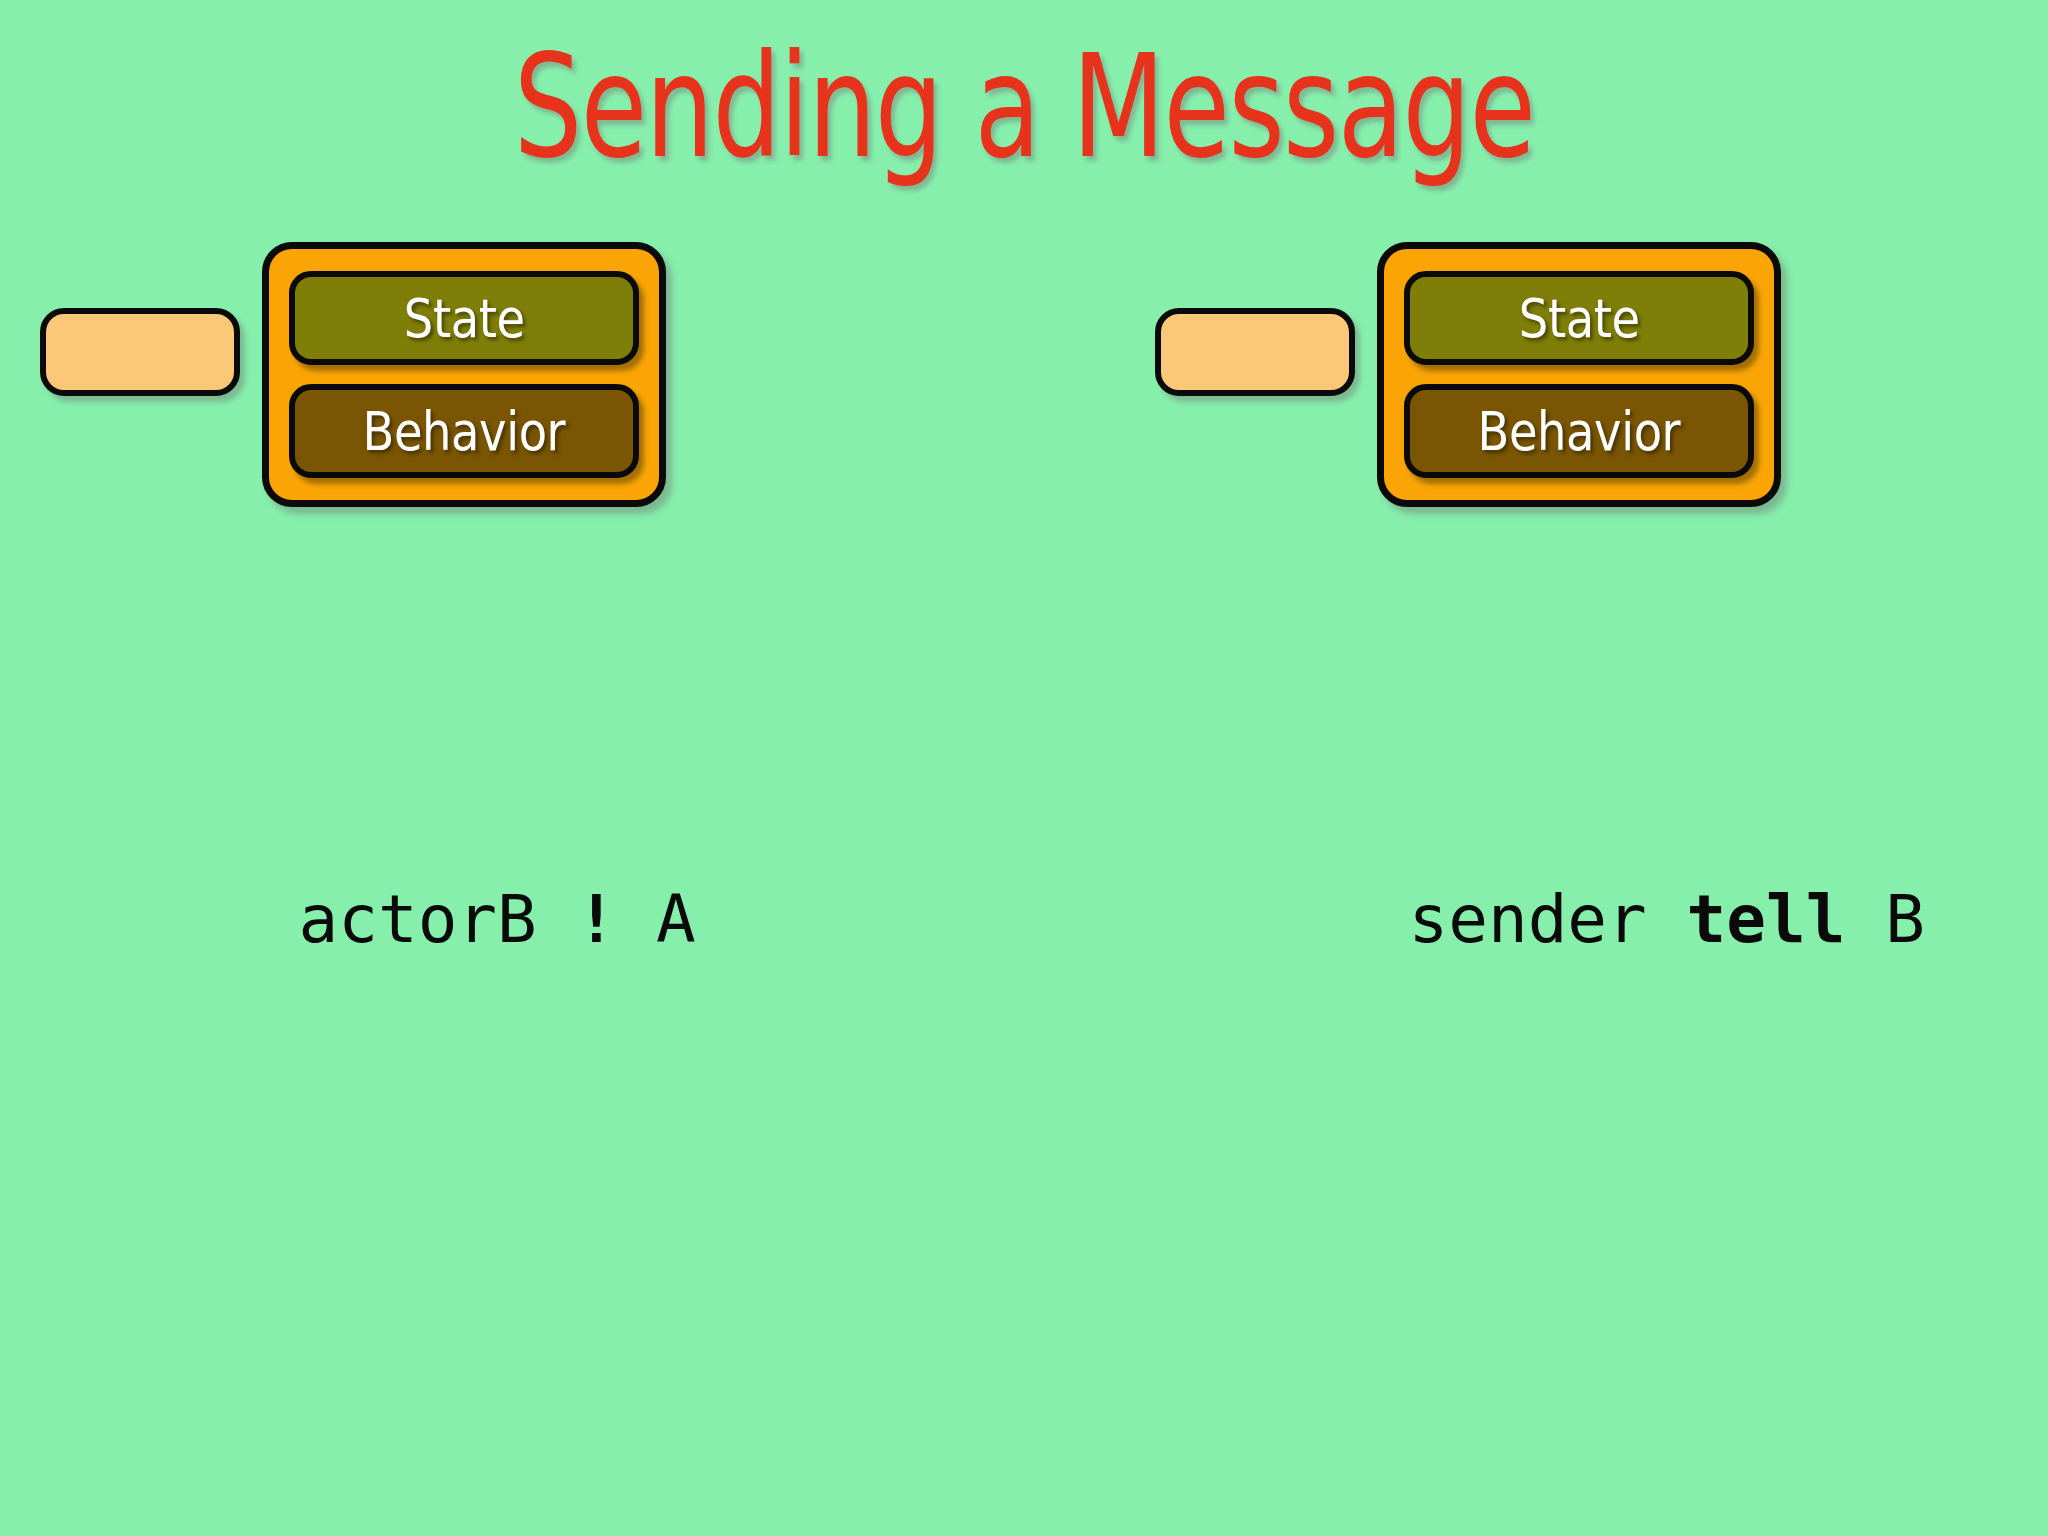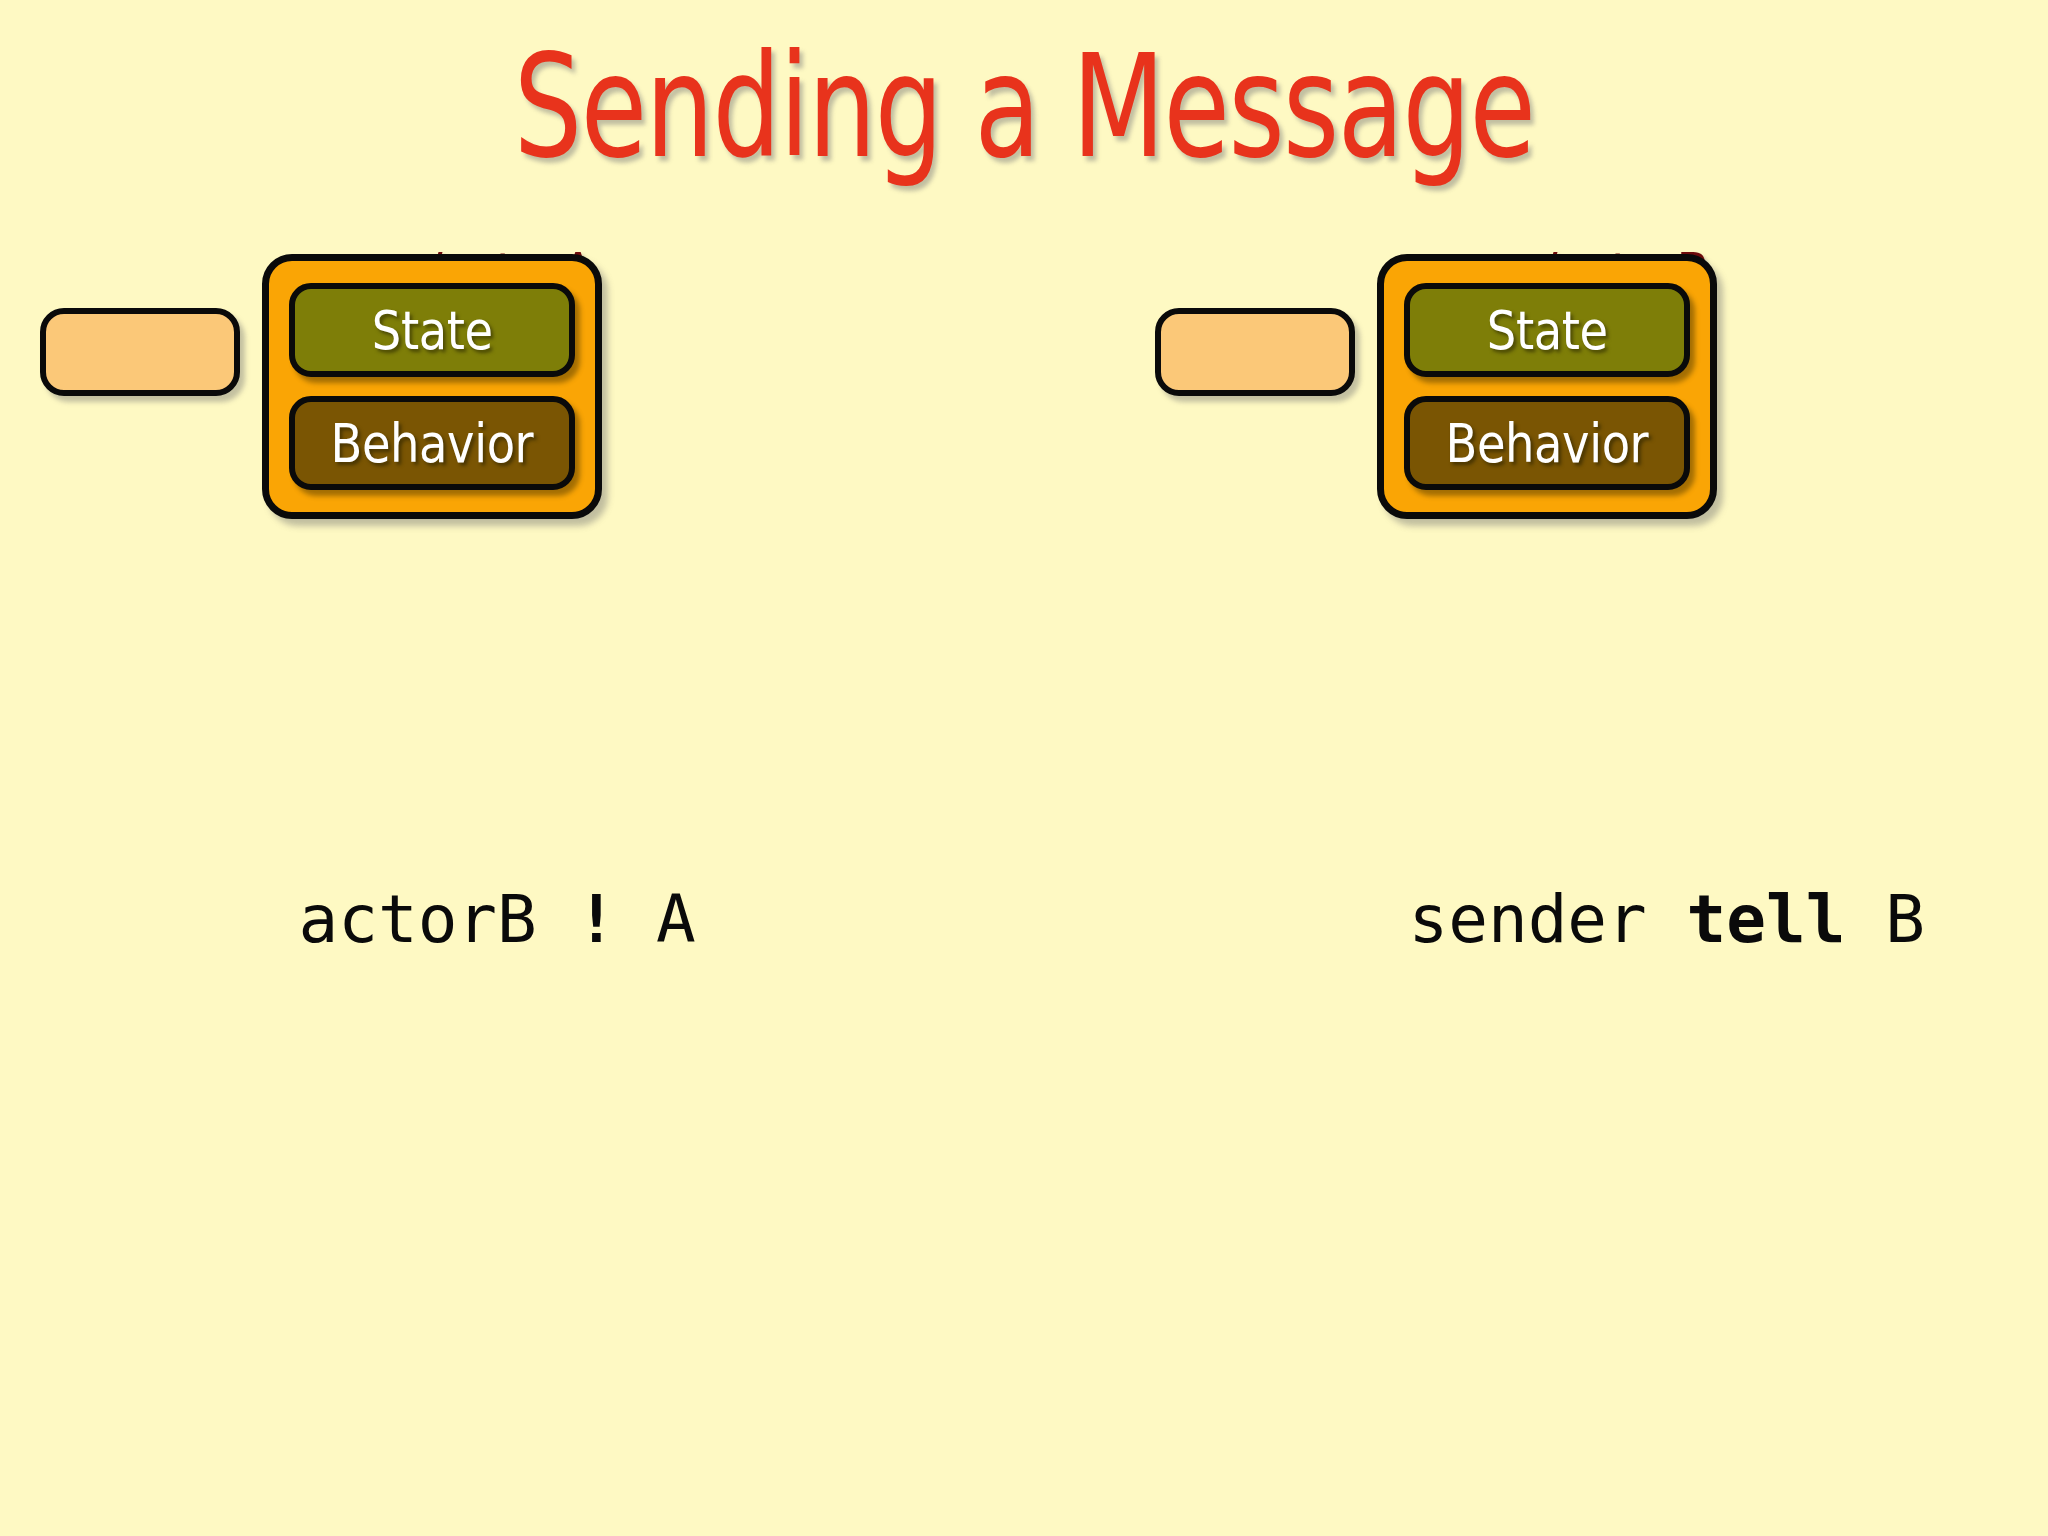--- a/index.html
+++ b/index.html
@@ -24,7 +24,7 @@
     left: 0; top: 0;
     width: 2048px;
     height: 1536px;
-    background: #fef9c3;
+    background: #86efac;
   }
 
   

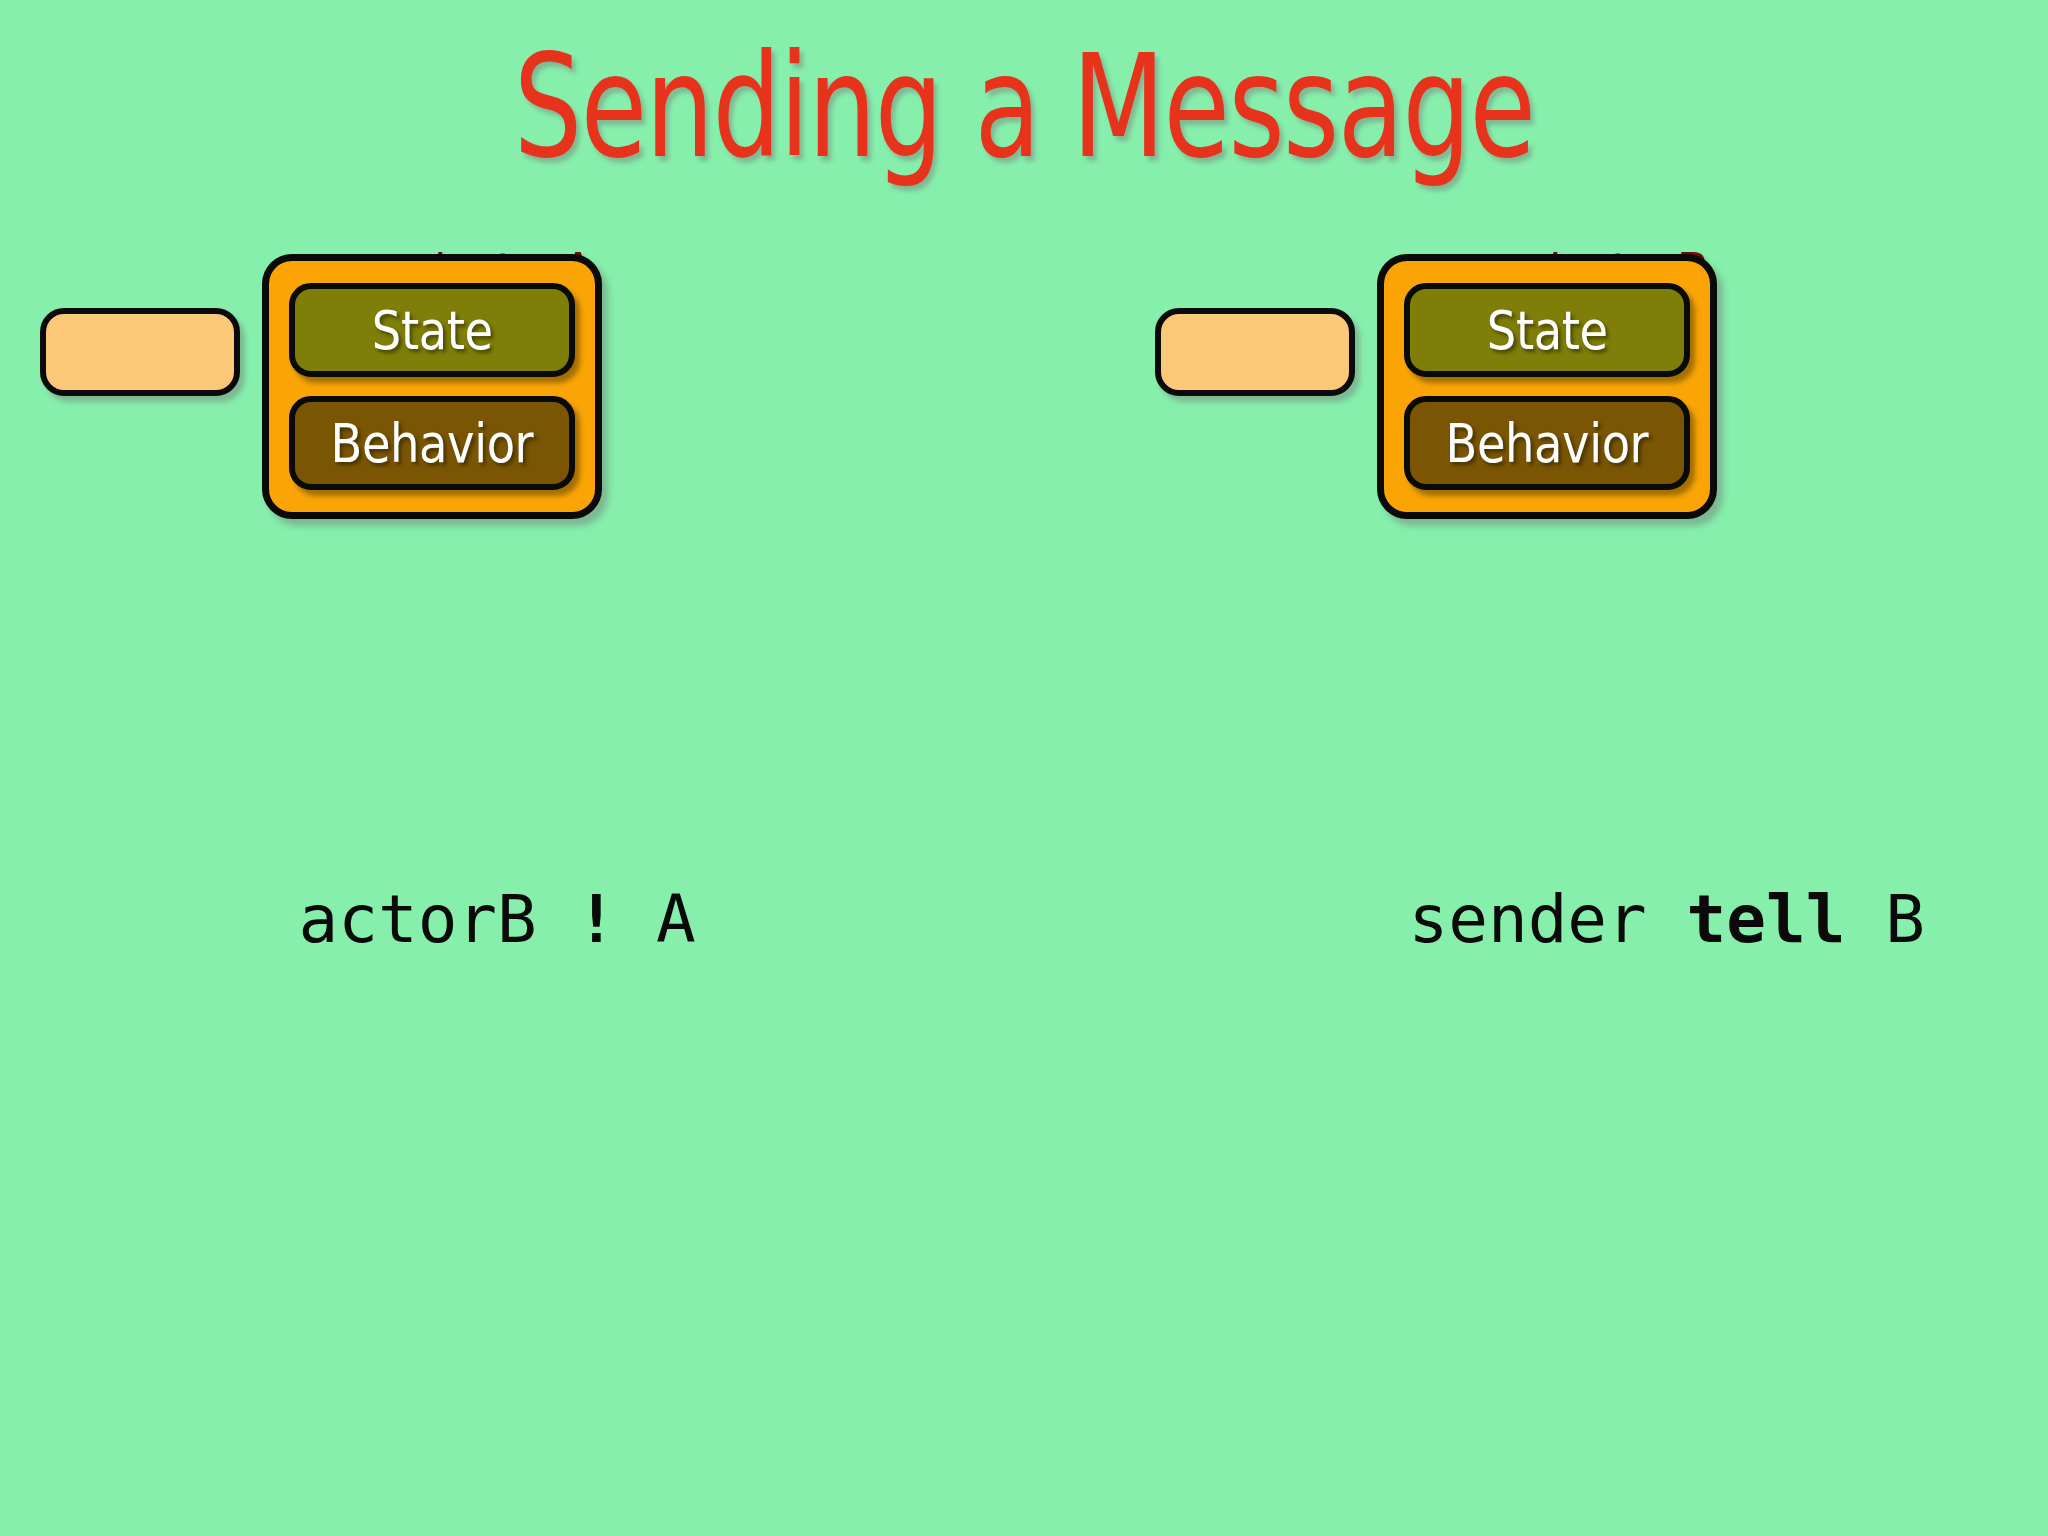--- a/index.html
+++ b/index.html
@@ -90,8 +90,8 @@
   .actor-box {
     position: absolute;
     left: 222px;
-    top: 14px;
-    width: 340px;
+    top: 2px;
+    width: 404px;
     height: 265px;
     background: #FAA505;
     border: 7px solid #0a0a0a;

